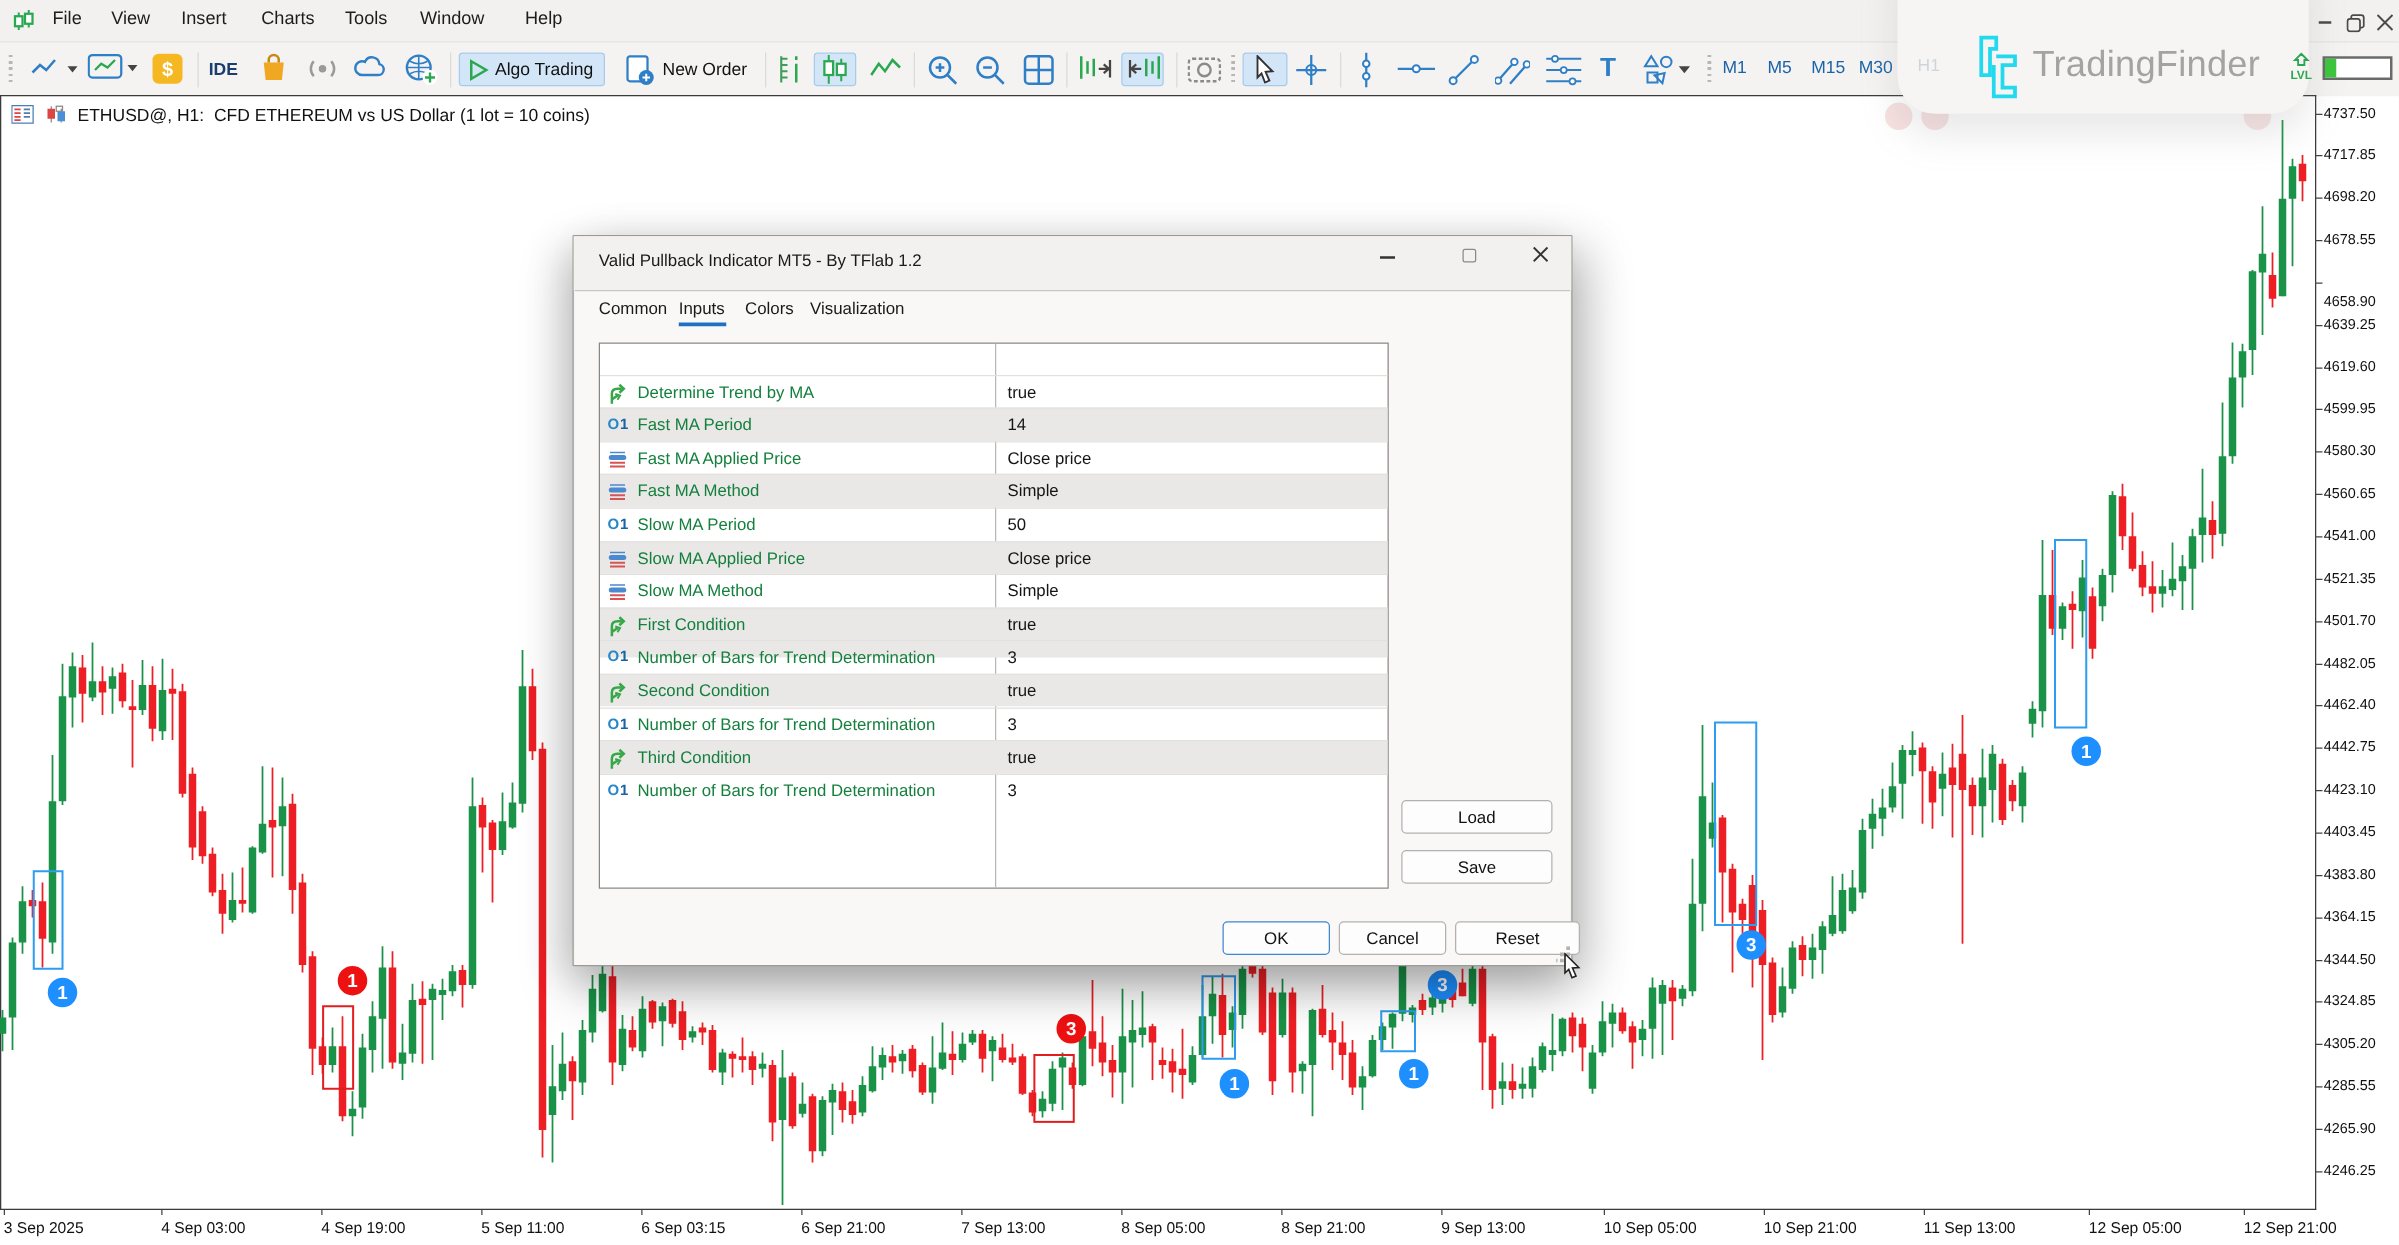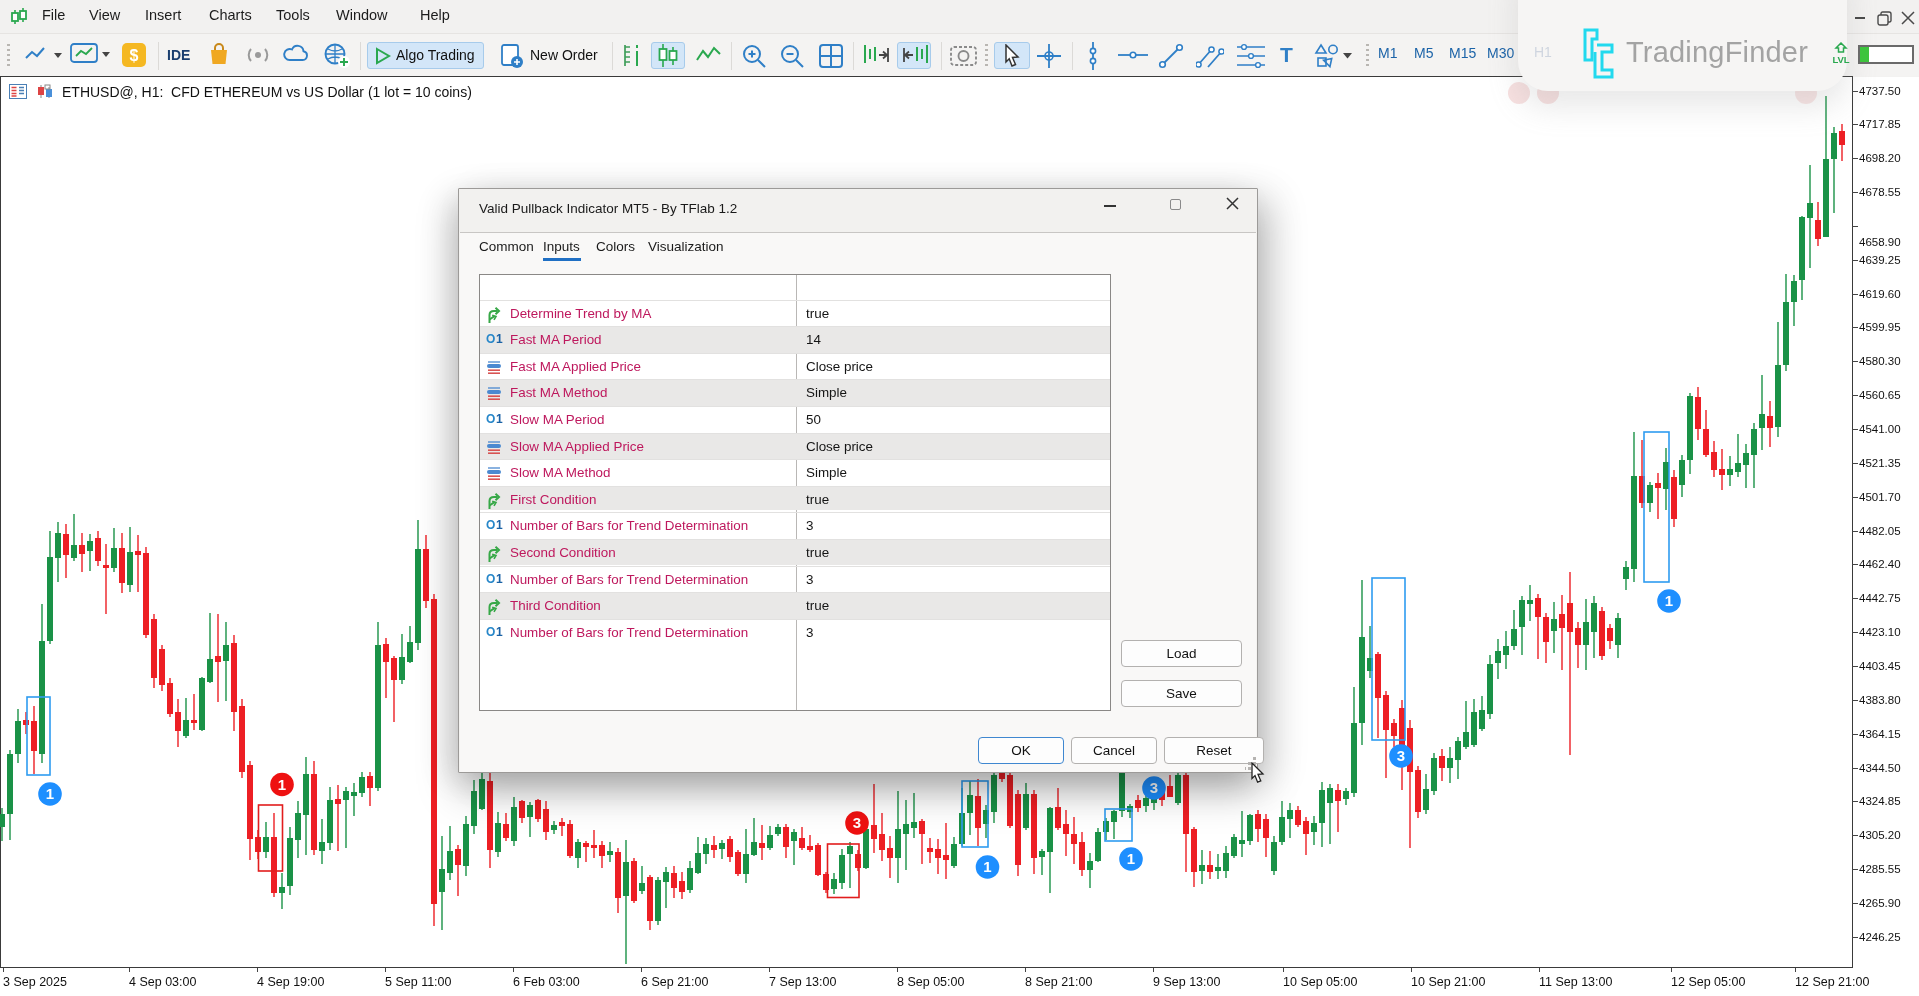--- a/index.html
+++ b/index.html
@@ -47,7 +47,7 @@
 .trow { position:absolute; left:0; width:630px; border-top:1px solid #e2e1e0; }
 .trow.shade { background:#e9e8e7; }
 .ticon { position:absolute; left:6px; top:5px; width:18px; height:17px; }
-.tname { position:absolute; left:30px; top:5px; font-size:13.4px; color:#be185d; }
+.tname { position:absolute; left:30px; top:5px; font-size:13.4px; color:#15803d; }
 .tval { position:absolute; left:326px; top:5px; font-size:13.4px; color:#151515; }
 .sw { display:inline-block; width:14px; height:13px; margin-right:6px; vertical-align:-2px; }
 .btn { position:absolute; background:#fdfdfd; border:1px solid #b3b1af; border-radius:4px;

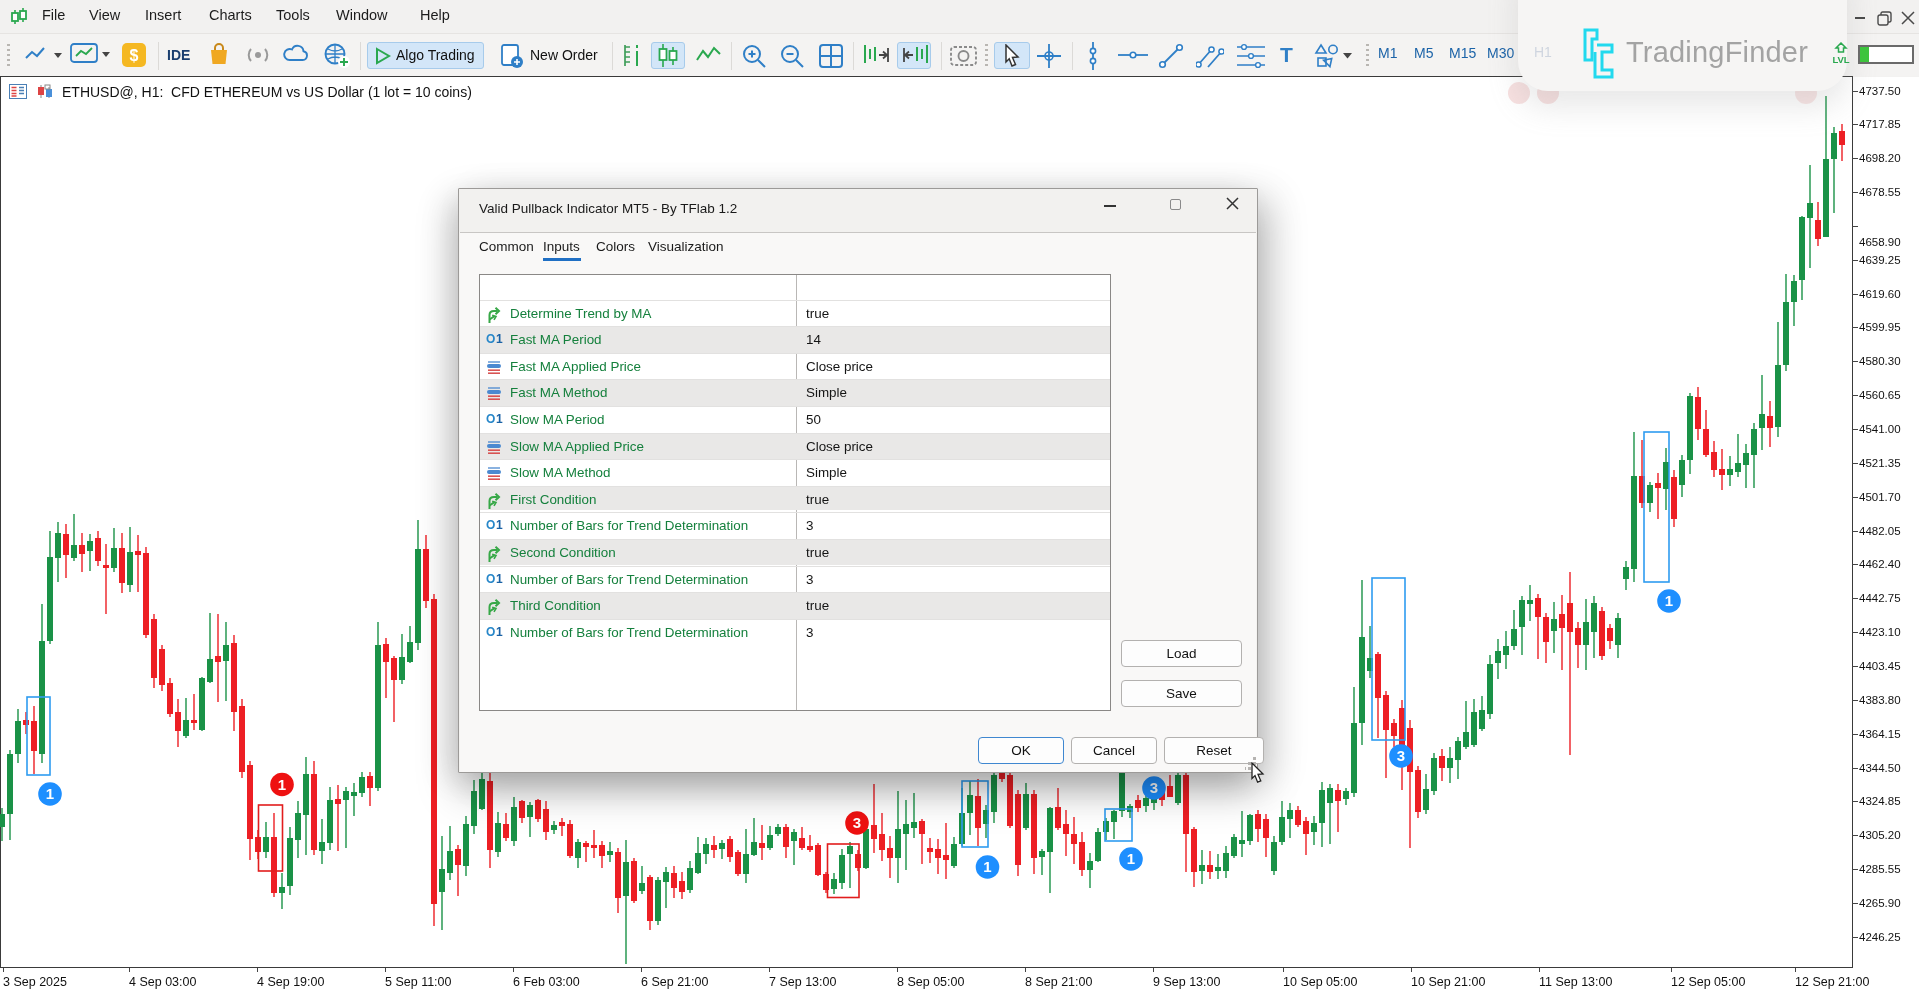--- a/index.html
+++ b/index.html
@@ -910,7 +910,7 @@
         <span class="tname">Slow MA Method</span>
         <span class="tval">Simple</span>
       </div>
-<div class="trow shade" style="top:210.7px;height:24px">
+<div class="trow shade" style="top:210.7px;height:40px">
         <span class="ticon"><svg width="18" height="18" viewBox="0 0 18 18">
             <path d="M3.5 17 V9 Q3.5 5 8 5 L11.5 5" fill="none" stroke="#37a847" stroke-width="2"></path>
             <path d="M9.5 1.8 L13 5 L9.5 8.2" fill="none" stroke="#37a847" stroke-width="2"></path>

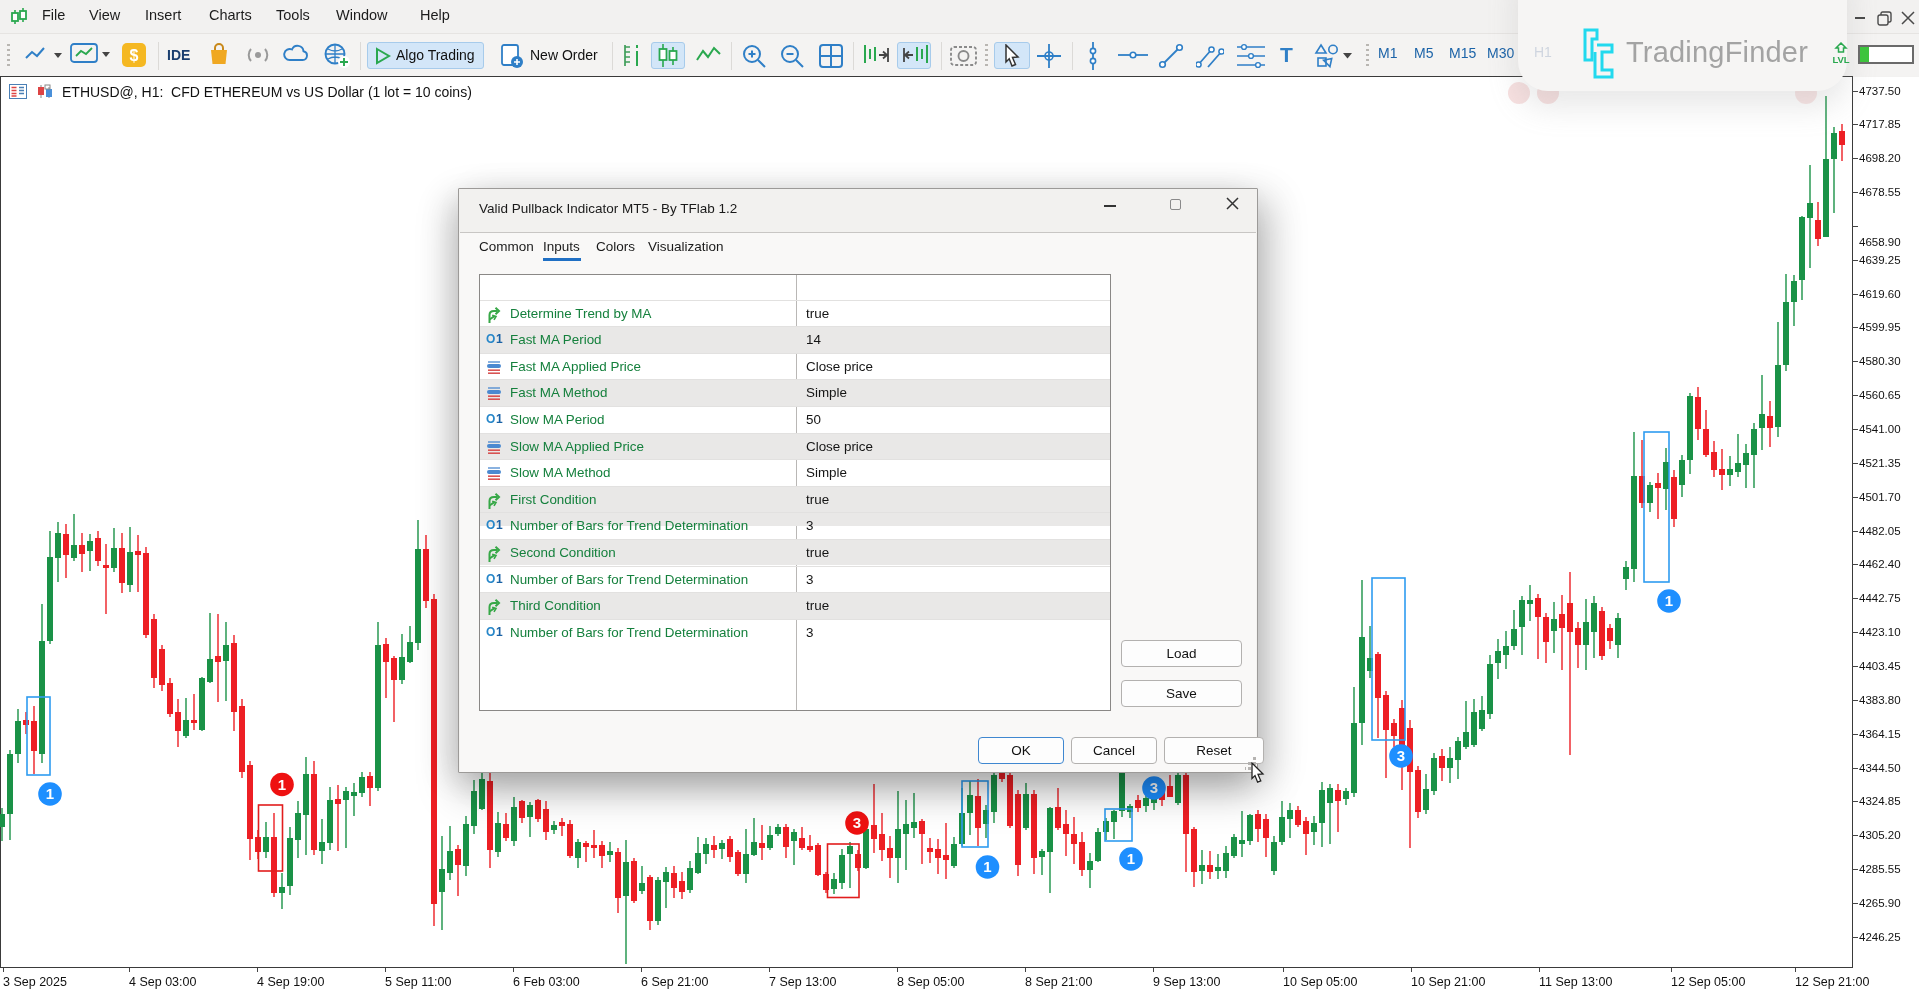--- a/index.html
+++ b/index.html
@@ -767,7 +767,7 @@
 <div class="ttick" style="left:385px"></div>
 <div class="tlab" style="left:385px">5 Sep 11:00</div>
 <div class="ttick" style="left:513px"></div>
-<div class="tlab" style="left:513px">6 Feb 03:00</div>
+<div class="tlab" style="left:513px">6 Sep 03:15</div>
 <div class="ttick" style="left:641px"></div>
 <div class="tlab" style="left:641px">6 Sep 21:00</div>
 <div class="ttick" style="left:769px"></div>

